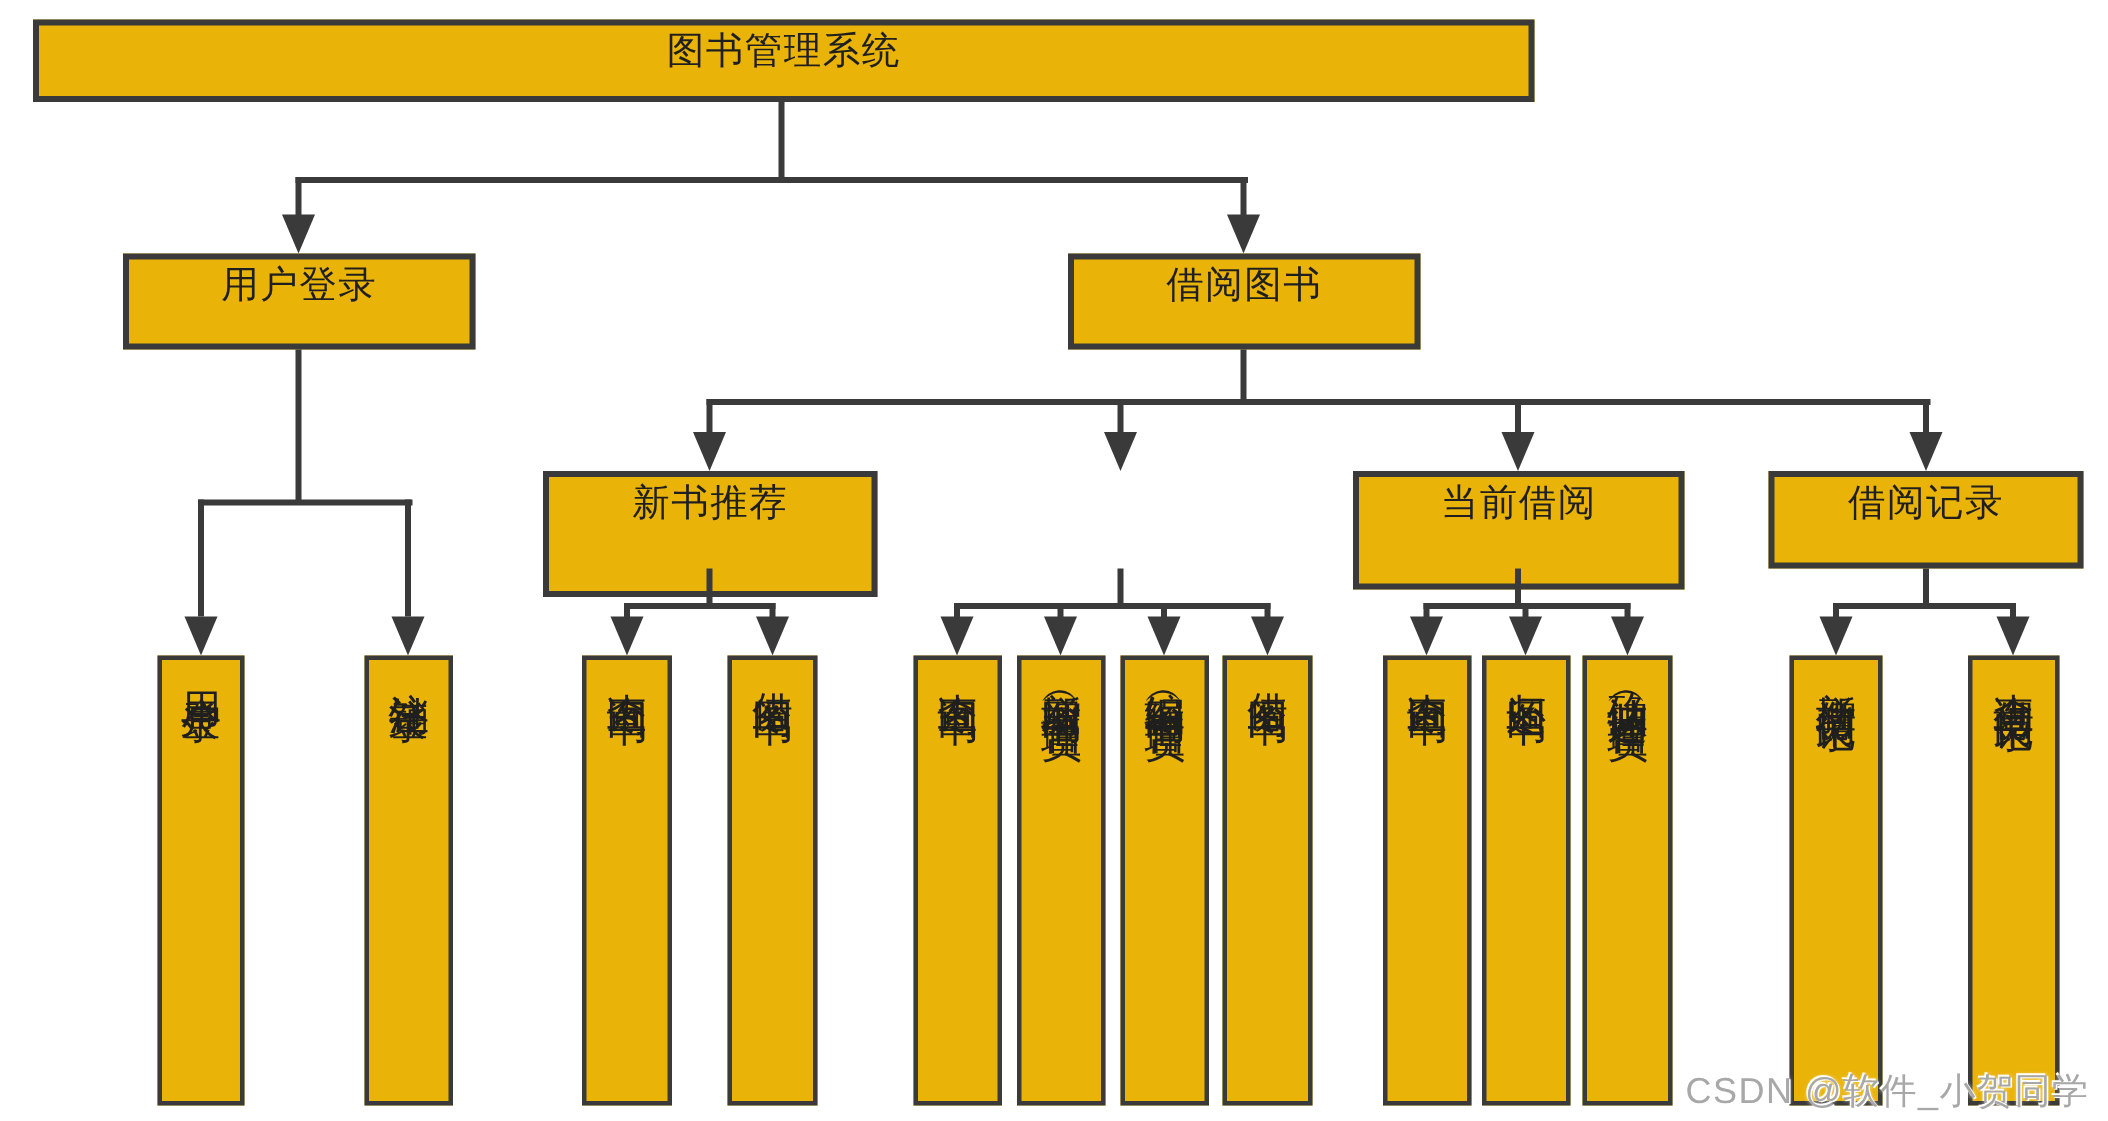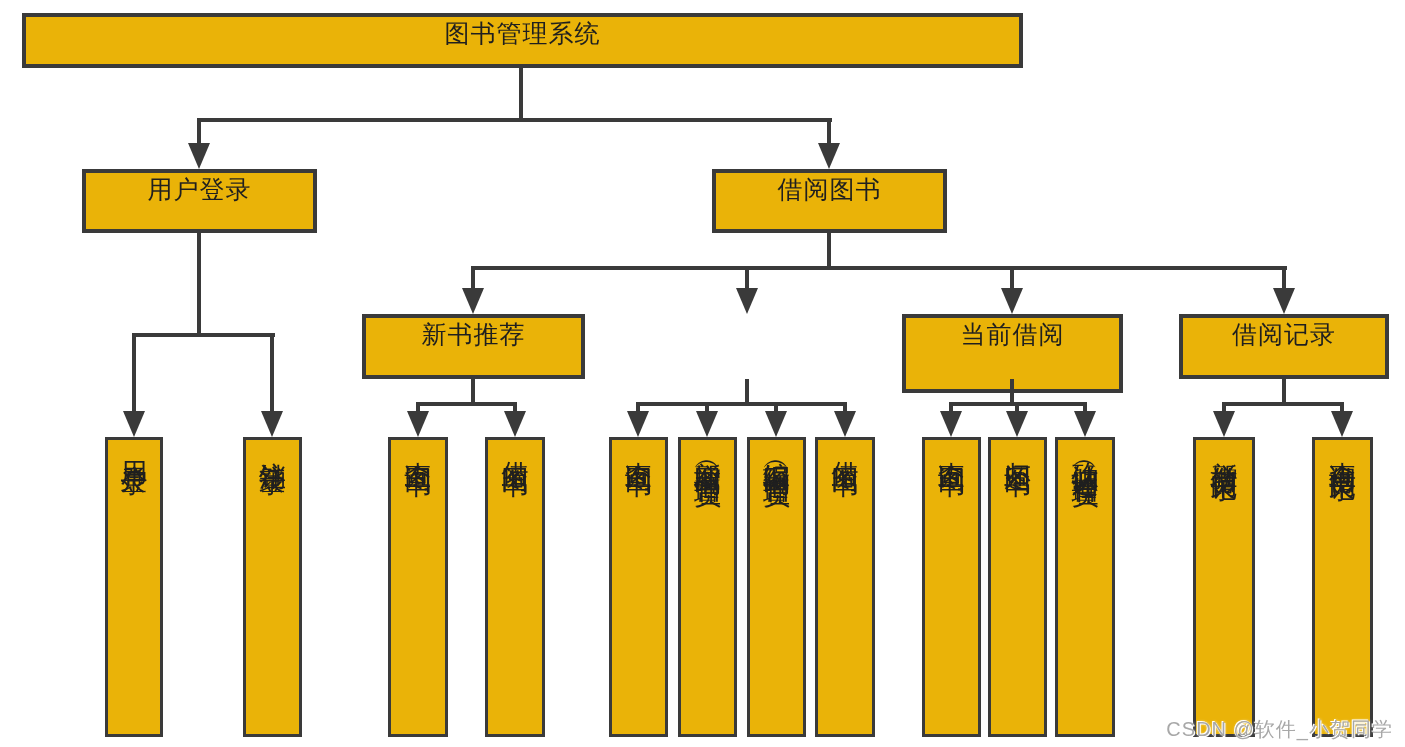--- a/index.html
+++ b/index.html
@@ -94,7 +94,7 @@
   <div class="ah" style="left:1001px;top:288px"></div>
   <div class="ah" style="left:1273px;top:288px"></div>
 
-  <div class="node h" style="left:362px;top:314px;width:223px;height:65px">
+  <div class="node h" style="left:362px;top:314px;width:223px;height:84px">
     <span class="lbl">新书推荐</span>
   </div>
   <div class="node h" style="left:902px;top:314px;width:221px;height:79px">

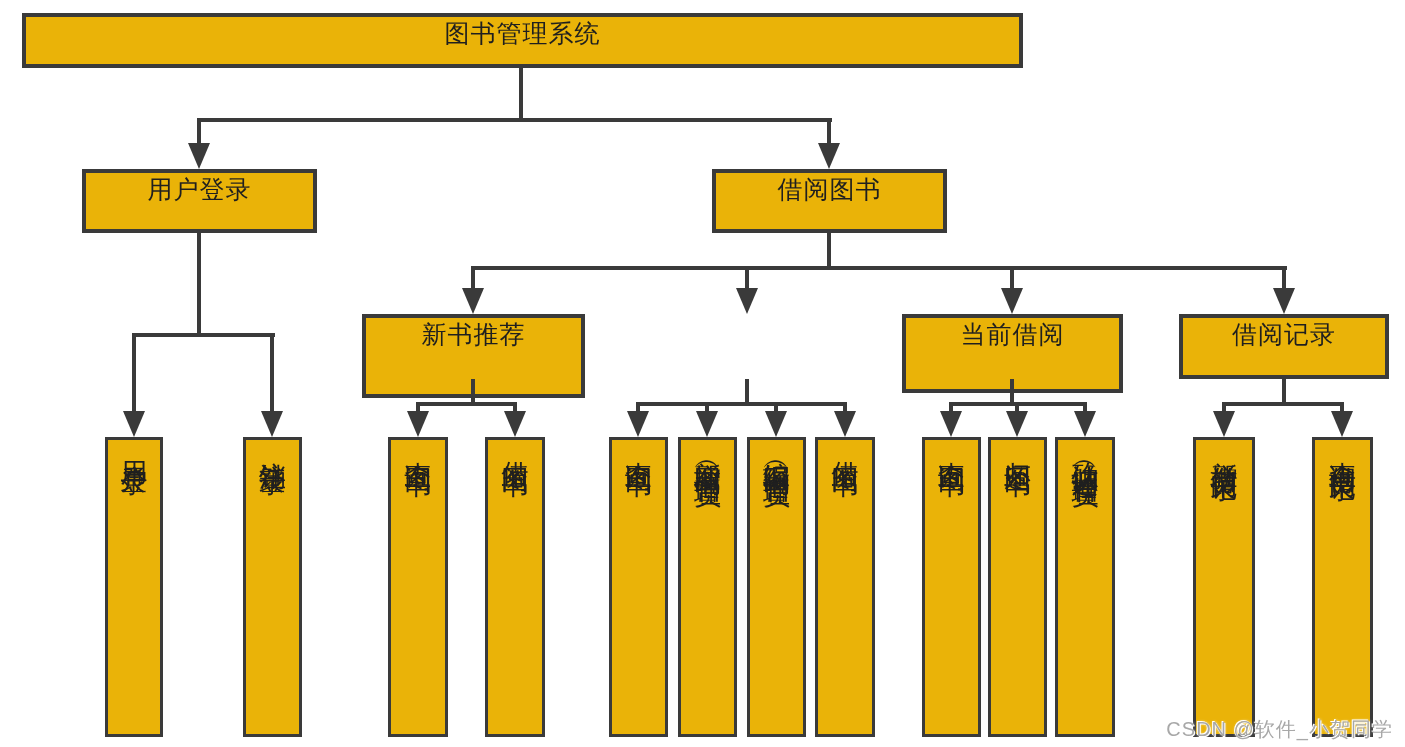--- a/index.html
+++ b/index.html
@@ -46,7 +46,7 @@
   .watermark{
     position:absolute;
     right:12px;bottom:4px;
-    font-size:20px;
+    font-size:24px;
     letter-spacing:1px;
     color:var(--wm);
     text-shadow:0 0 3px #ffffff,1px 1px 0 #ffffff,-1px -1px 0 #ffffff;

